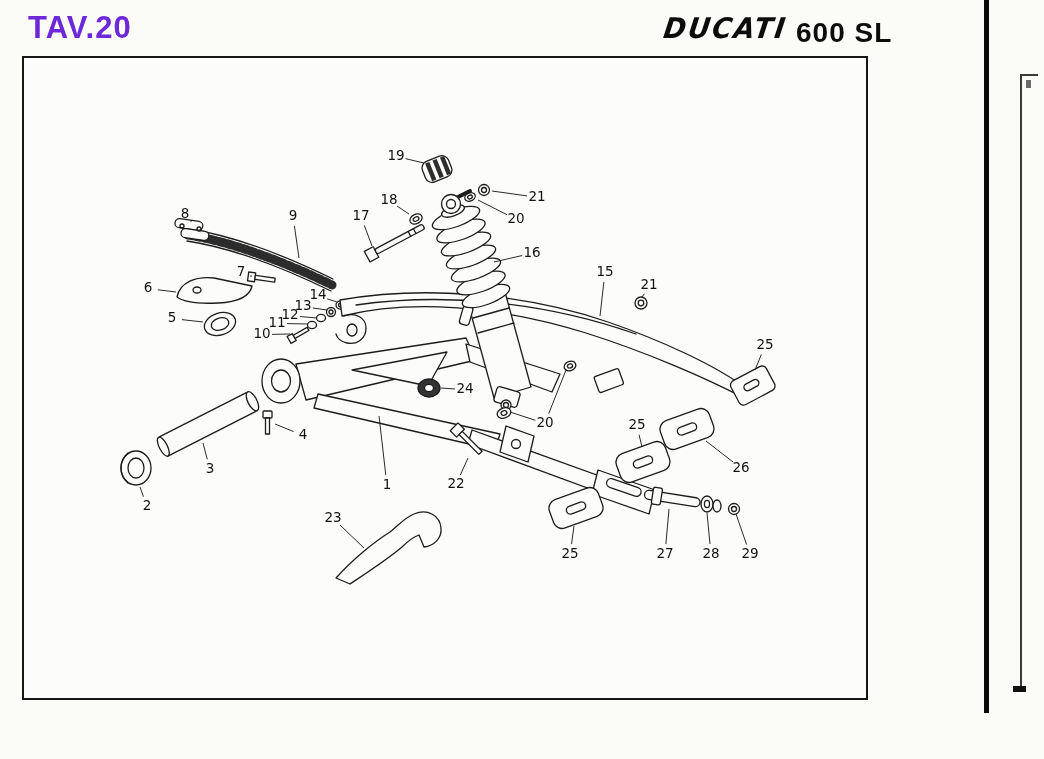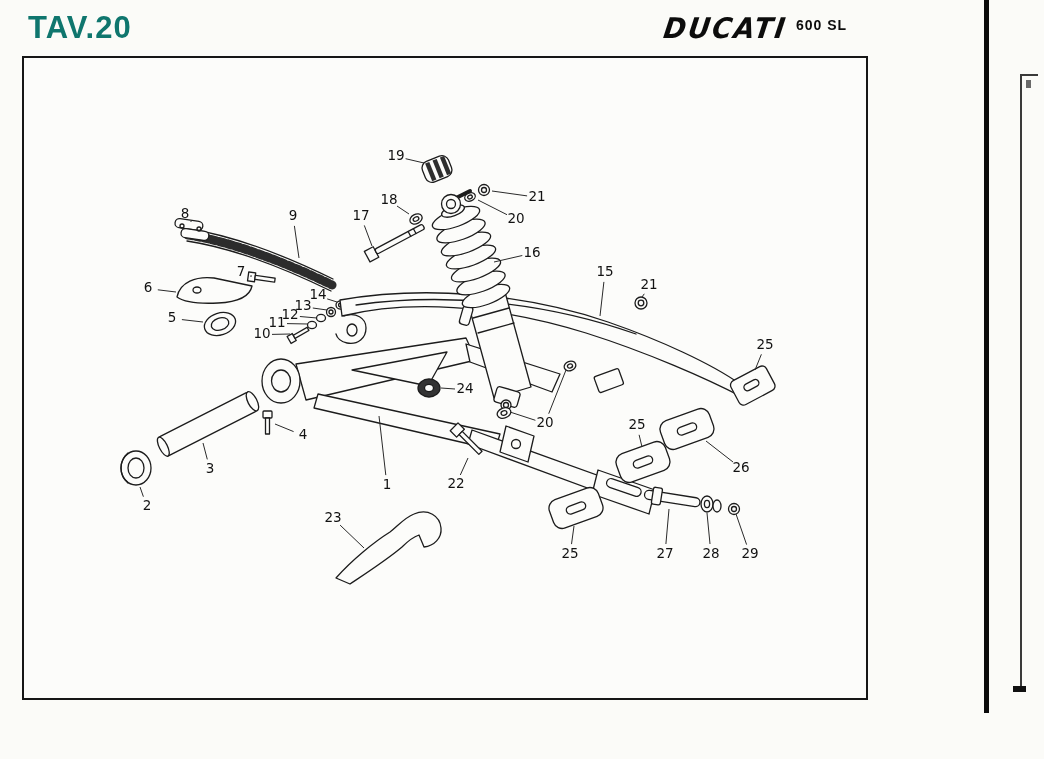--- a/index.html
+++ b/index.html
@@ -8,7 +8,7 @@
   .page { position:relative; width:1044px; height:759px; background:#fbfbf8; overflow:hidden; }
 
   .tav-label { position:absolute; left:28px; top:10px; font-size:31px; font-weight:800;
-               letter-spacing:1px; color:#0f766e;text-align:center; }
+               letter-spacing:1px; color:#6d28d9;text-align:center; }
   .brand-logo { position:absolute; left:664px; top:13px; font-size:27px; font-weight:900;
                 font-style:italic; letter-spacing:2px; color:#0c0c0c;
                 transform:skewX(-8deg) scaleY(1.05); font-family:"DejaVu Sans", sans-serif; }

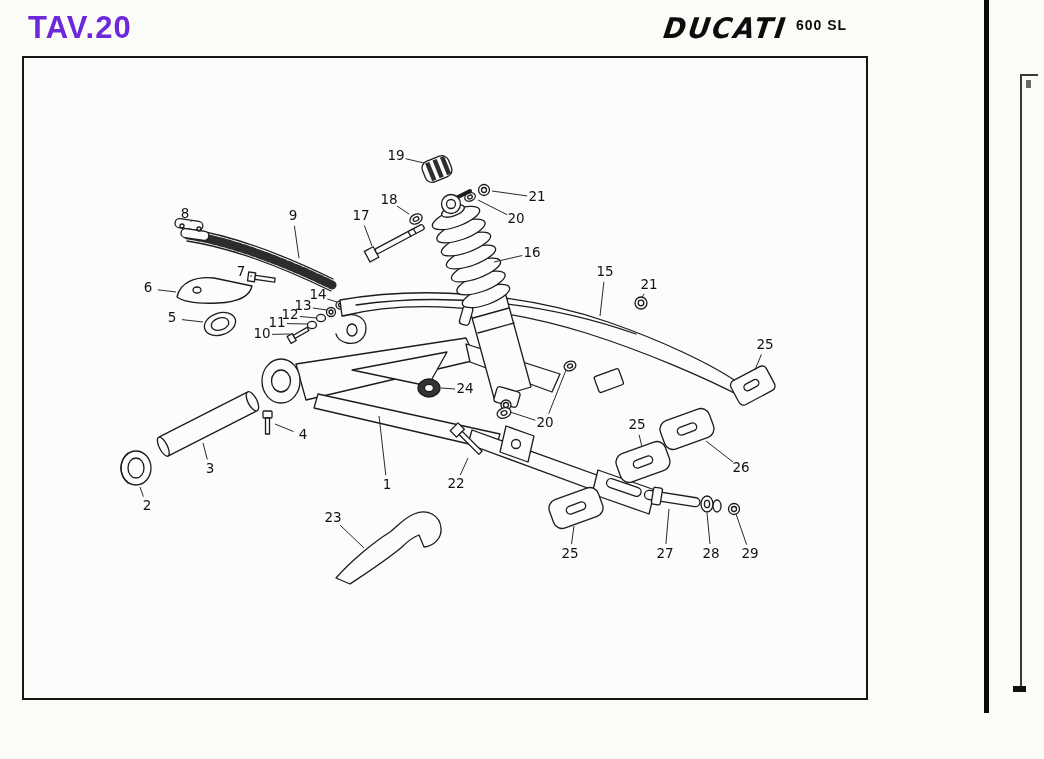--- a/index.html
+++ b/index.html
@@ -12,7 +12,7 @@
   .brand-logo { position:absolute; left:664px; top:13px; font-size:27px; font-weight:900;
                 font-style:italic; letter-spacing:2px; color:#0c0c0c;
                 transform:skewX(-8deg) scaleY(1.05); font-family:"DejaVu Sans", sans-serif; }
-  .model-label { position:absolute; left:796px; top:17px; font-size:14px; font-weight:800;
+  .model-label { position:absolute; left:796px; top:17px; font-size:28px; font-weight:800;
                  letter-spacing:1px; color:#0c0c0c; }
 
   .frame-box { position:absolute; left:22px; top:56px; width:846px; height:644px;

